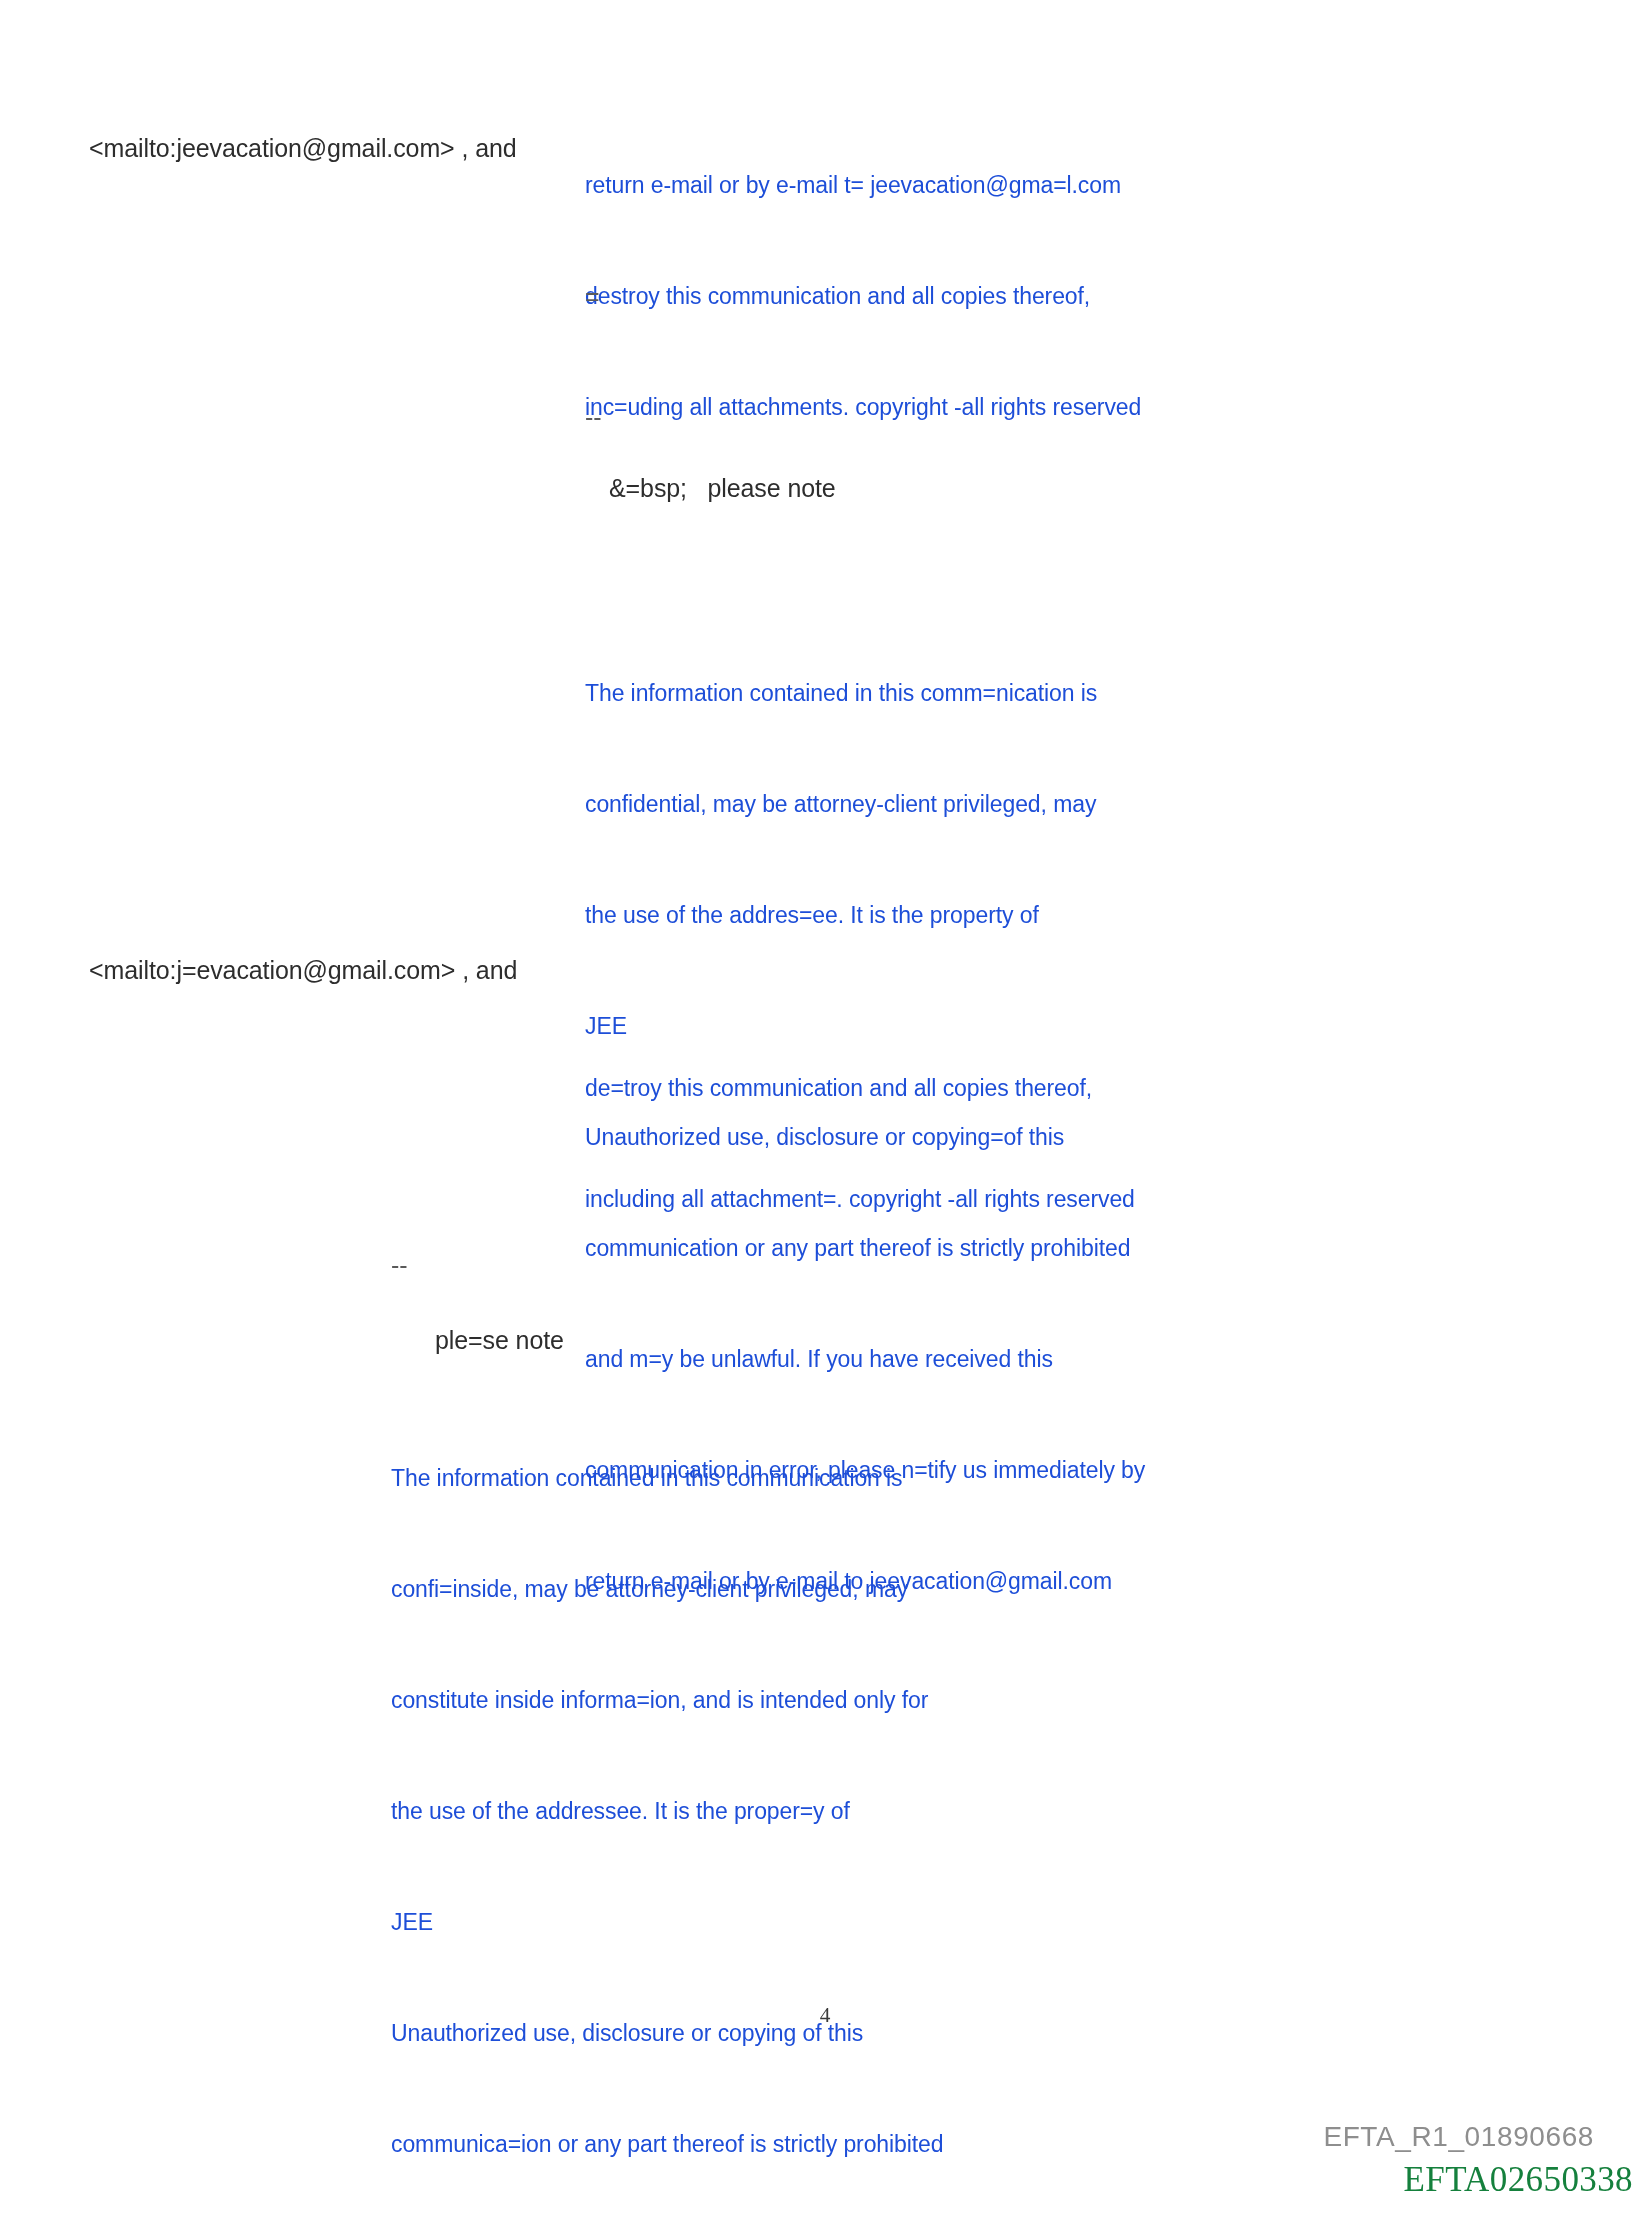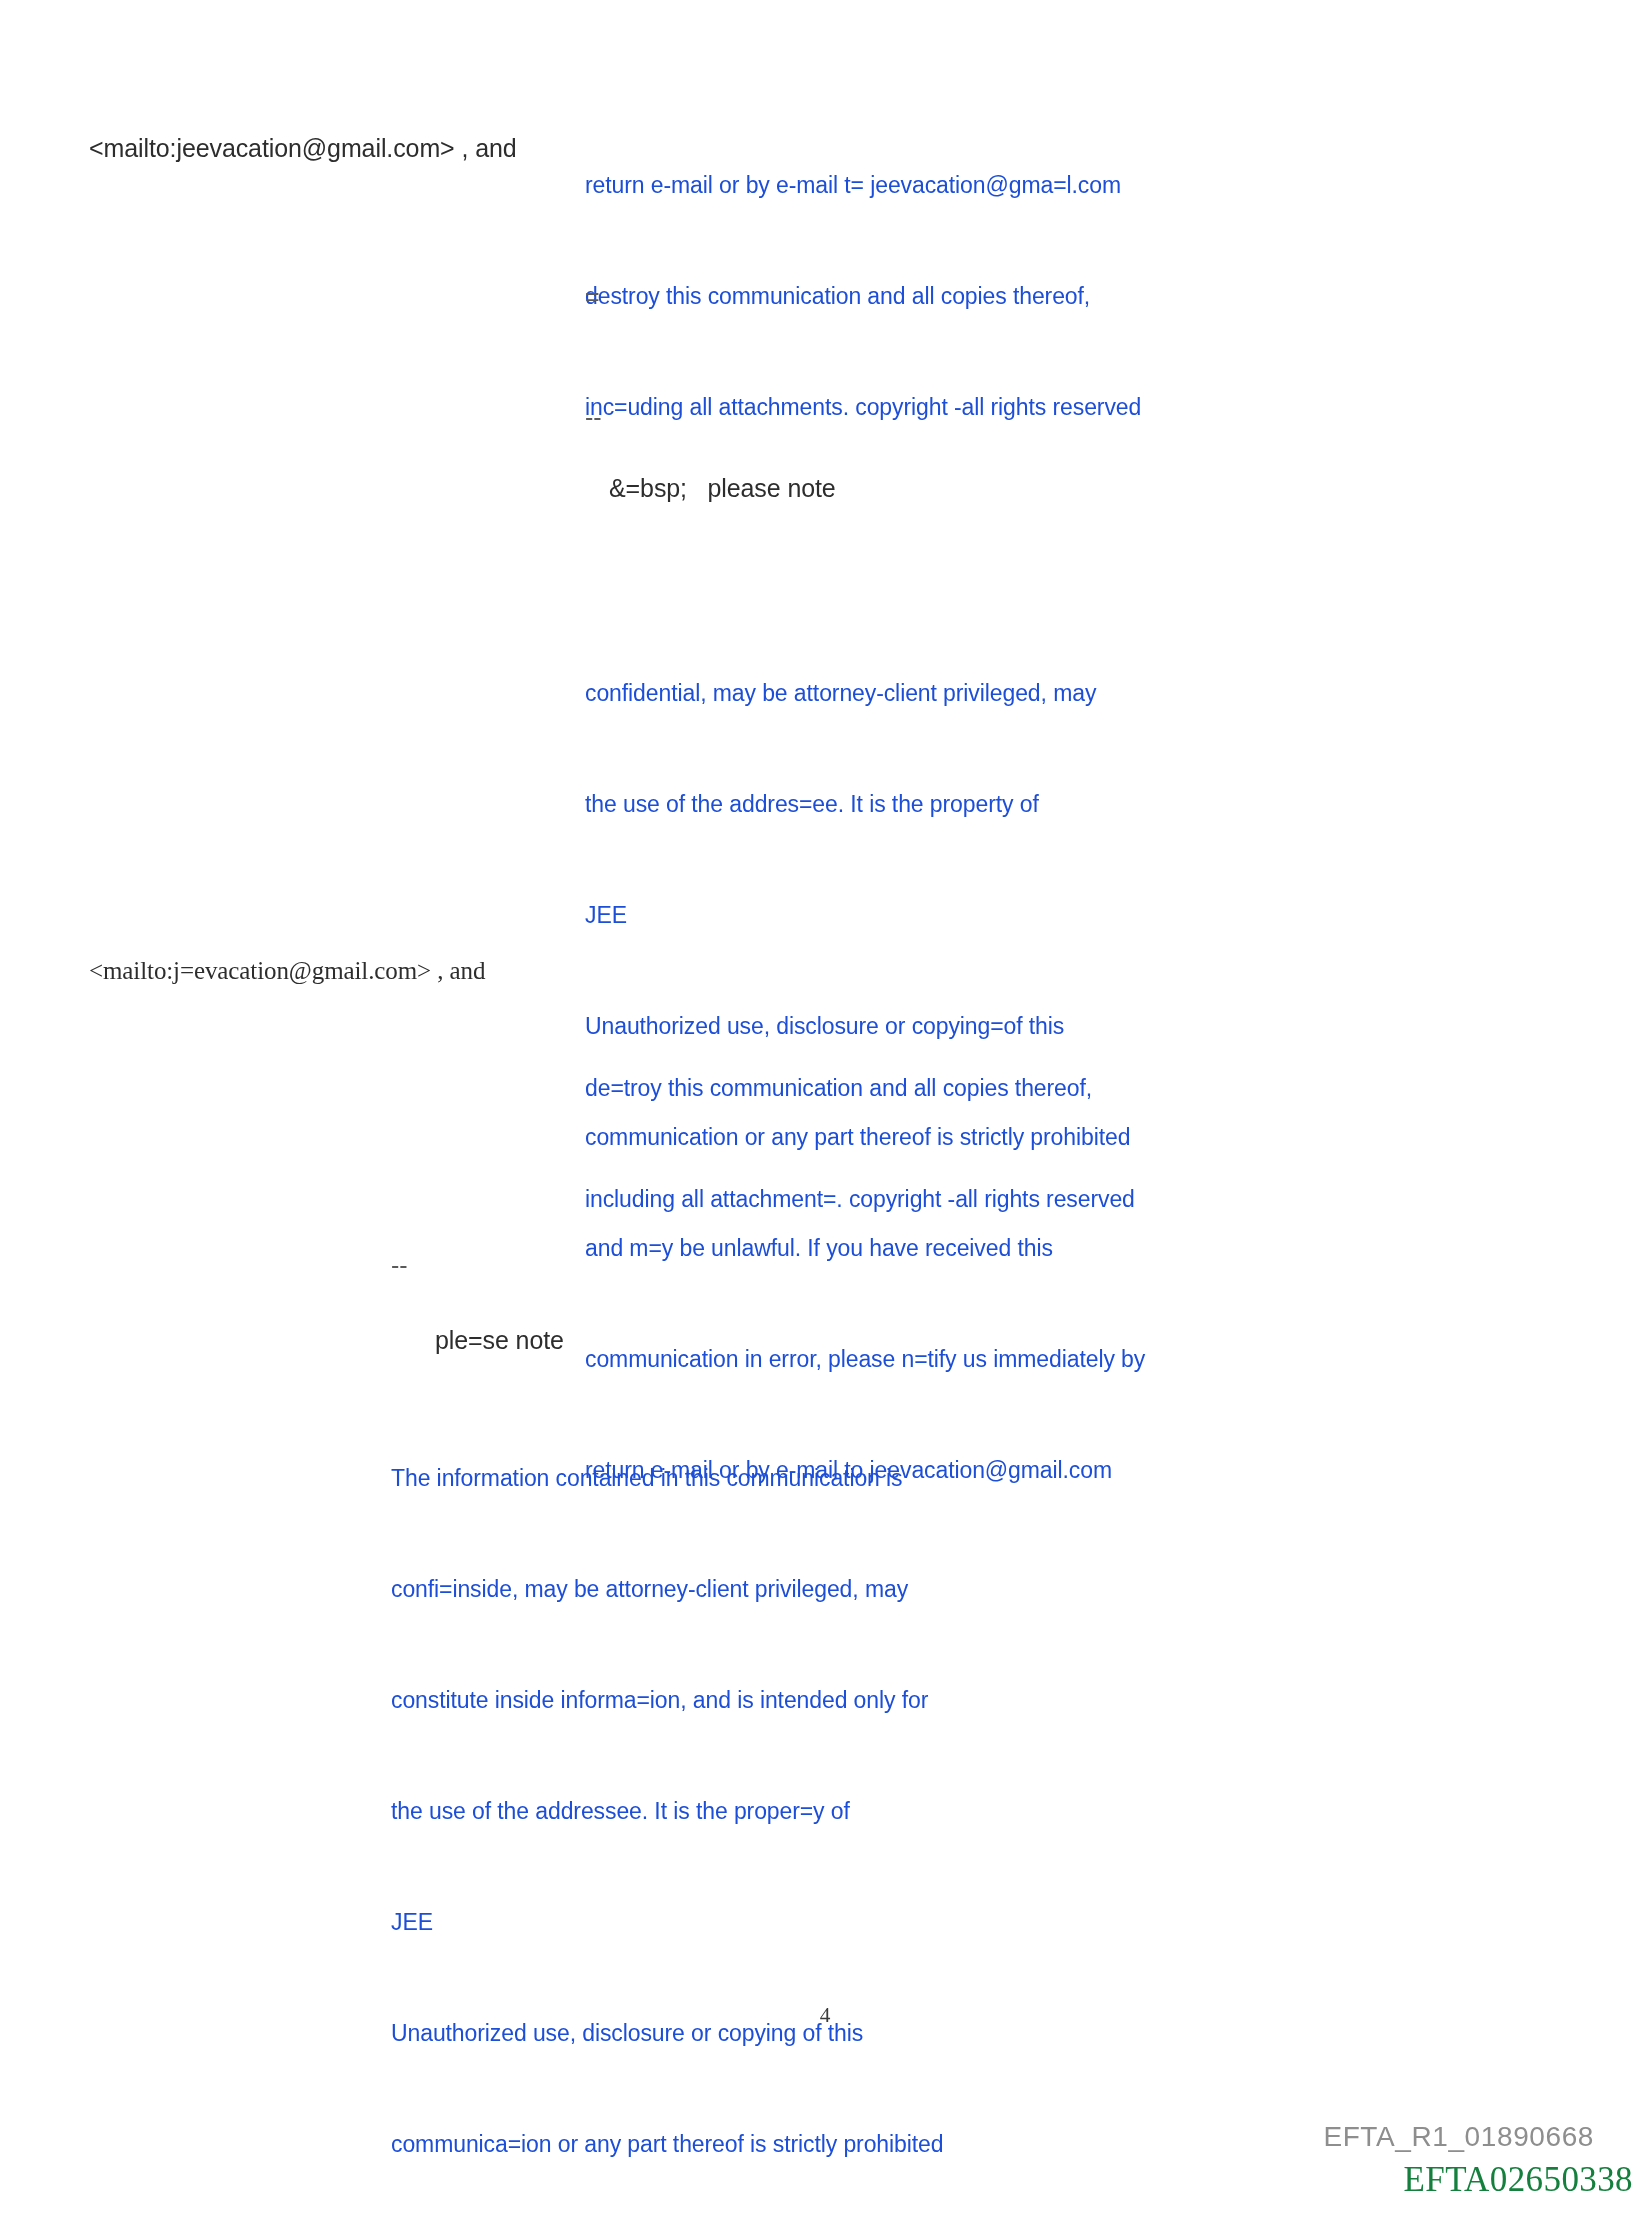--- a/index.html
+++ b/index.html
@@ -119,6 +119,7 @@
   <div class="line" id="nbsp-please-note-1">&amp;=bsp;   please note</div>
 
   <div class="block" id="body-block-1">
+    <span class="ln">The information contained in this comm=nication is</span>
     <span class="ln">confidential, may be attorney-client privileged, may</span>
     <span class="ln">the use of the addres=ee. It is the property of</span>
     <span class="ln">JEE</span>

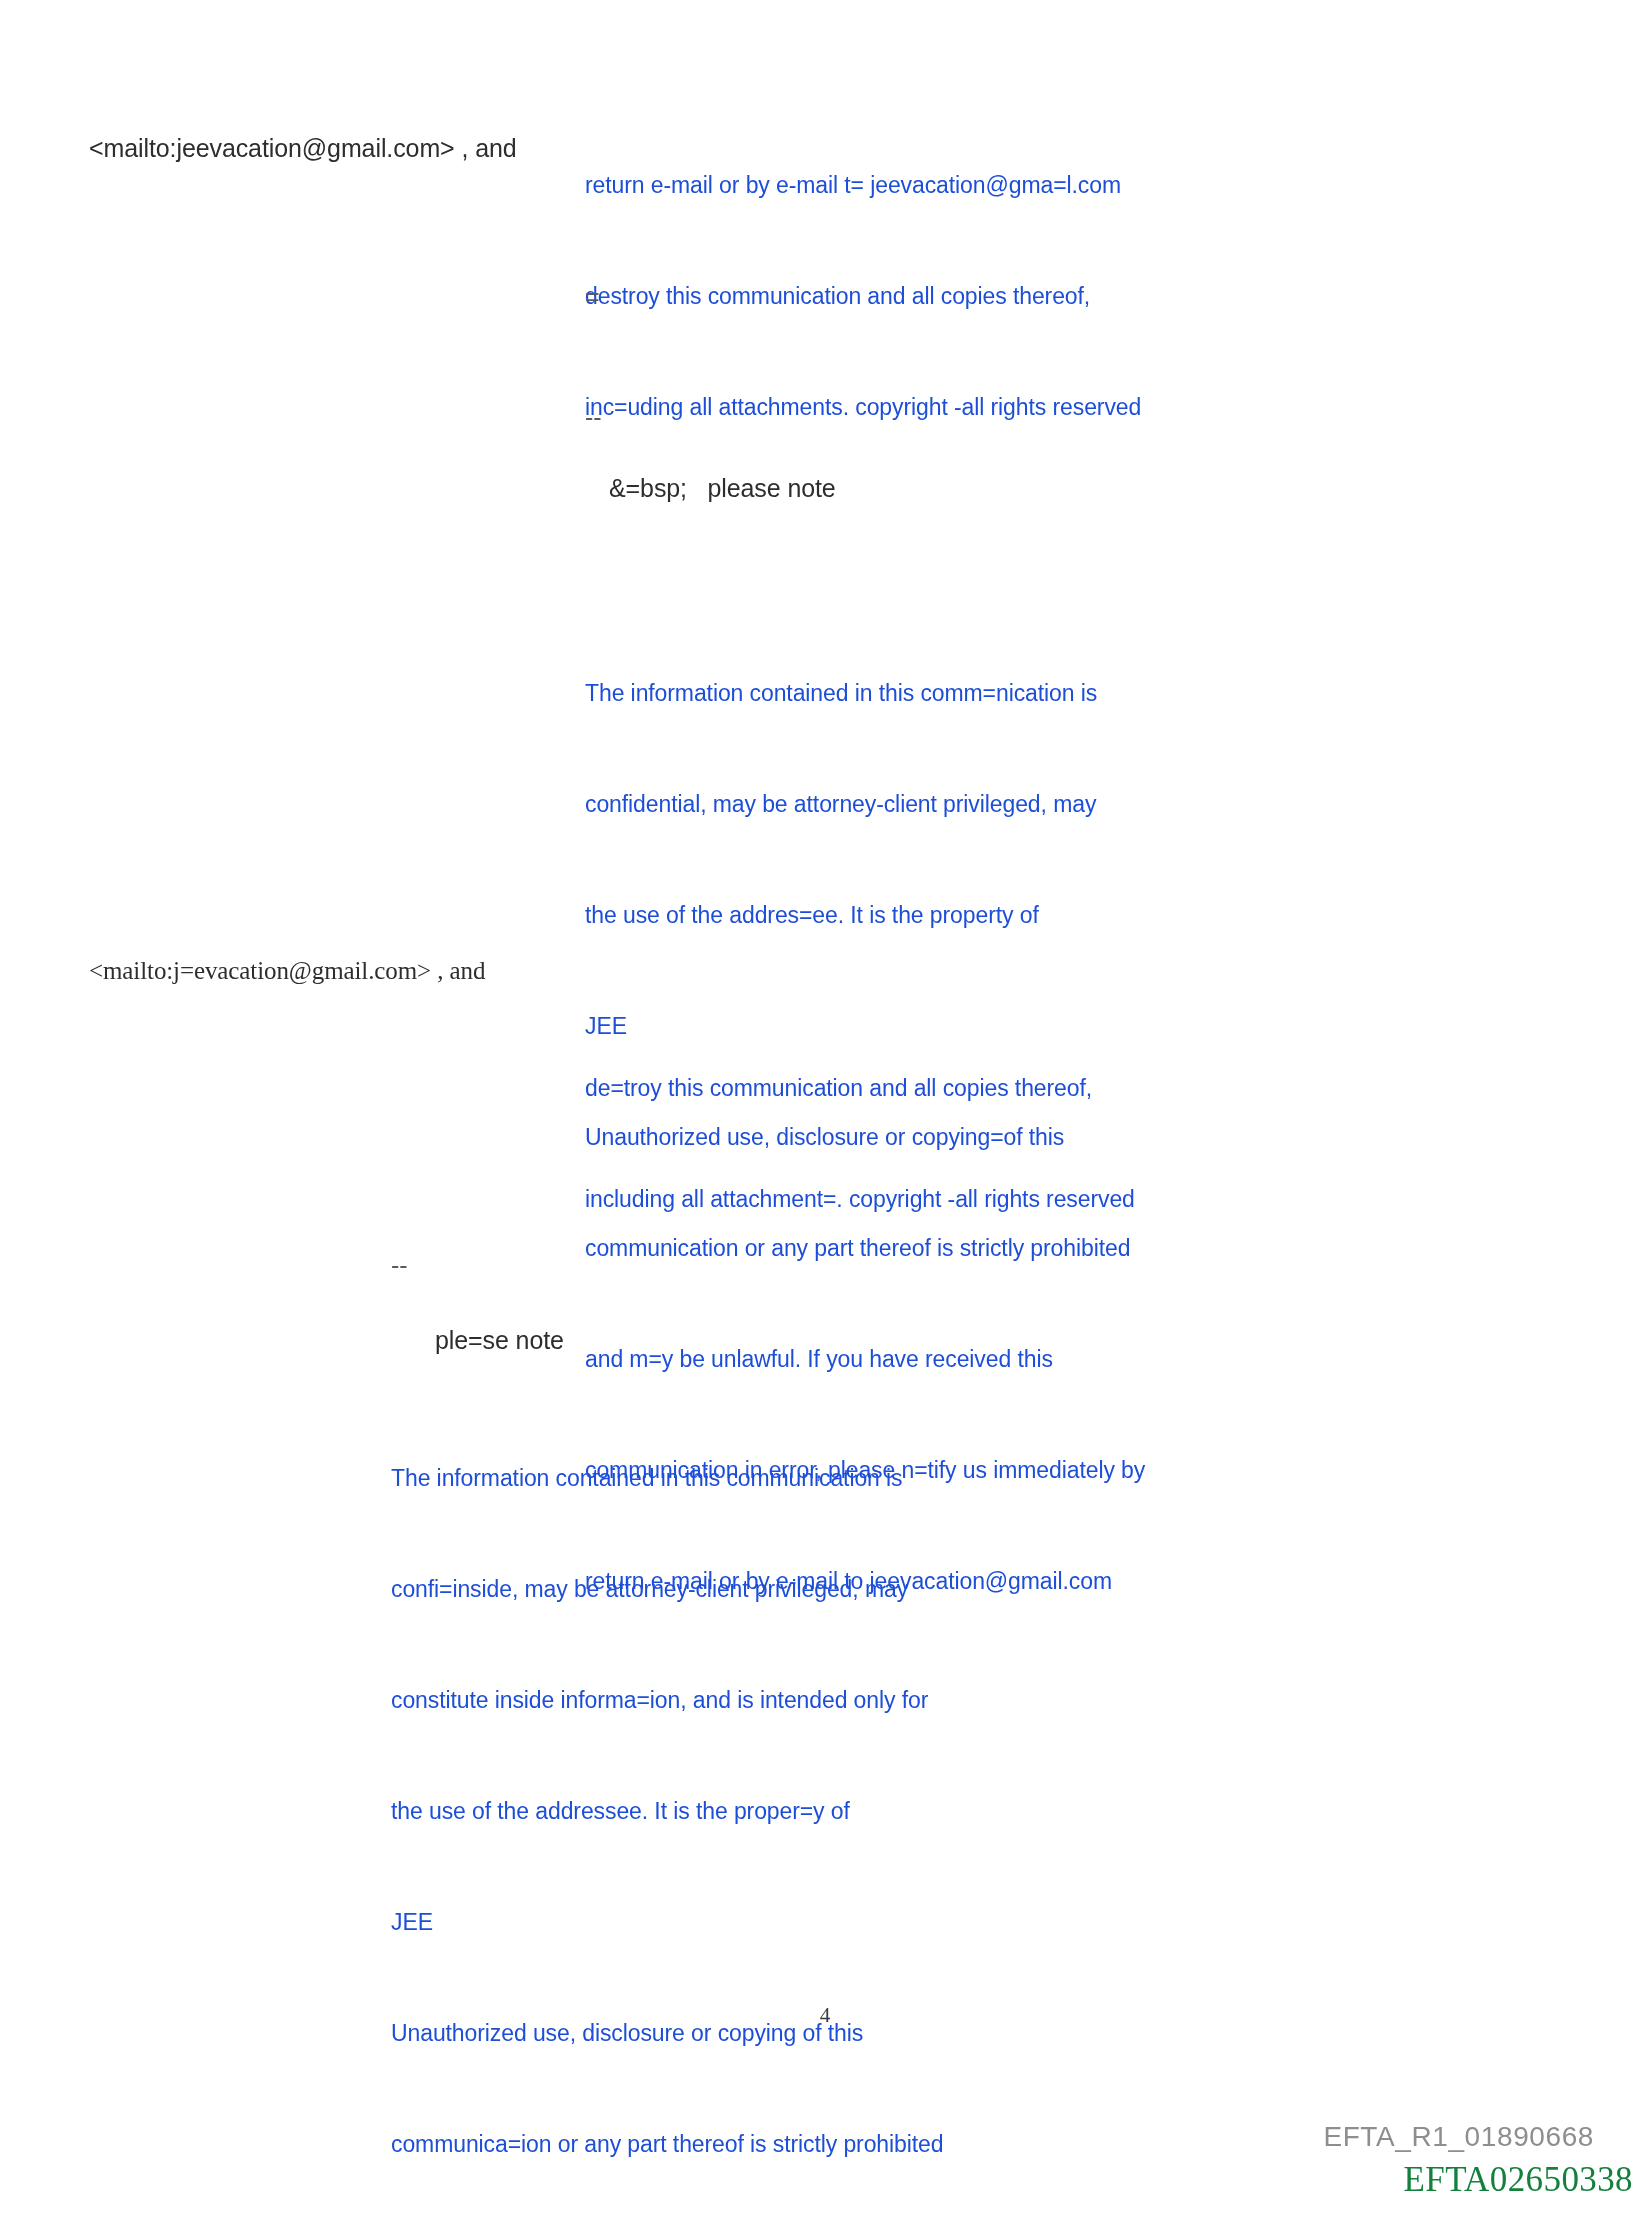--- a/index.html
+++ b/index.html
@@ -52,7 +52,7 @@
   #dash-marker-1         { left: 585px; top: 399px; }
   #nbsp-please-note-1    { left: 609px; top: 470px; }
   #body-block-1          { left: 585px; top: 601px; }
-  #mailto-line-2         { left: 89px;  top: 952px; font-family: Liberation Serif, serif; }
+  #mailto-line-2         { left: 89px;  top: 952px; }
   #destroy-block-2       { left: 585px; top: 996px; }
   #dash-marker-2         { left: 391px; top: 1247px; }
   #please-note-2         { left: 435px; top: 1322px; }

